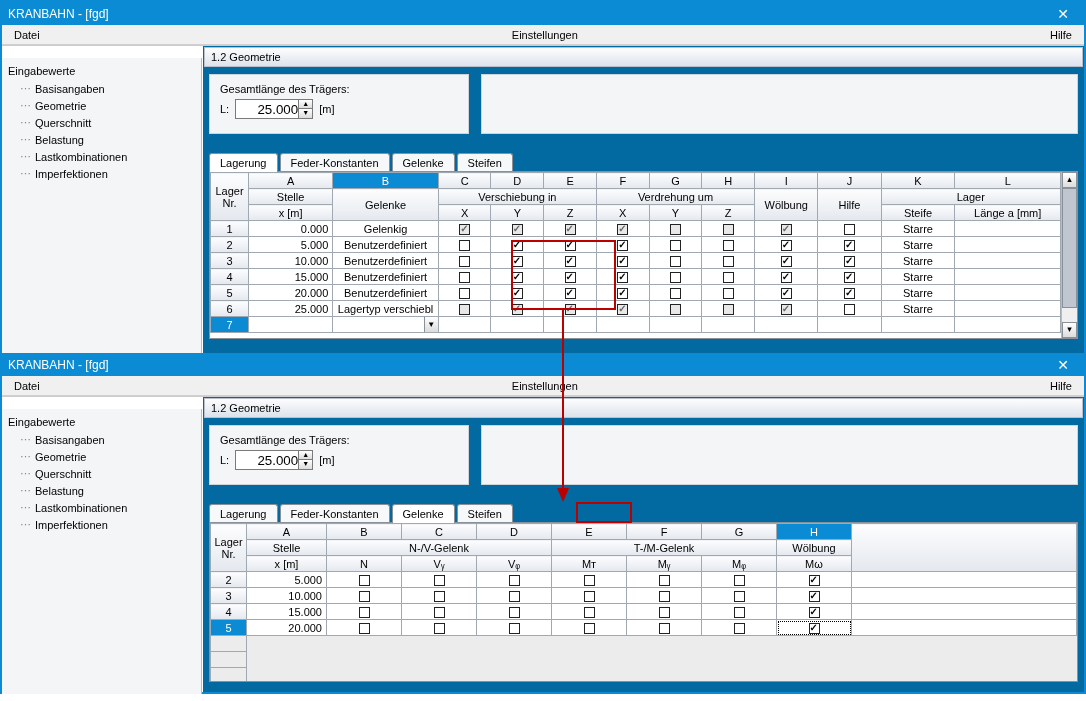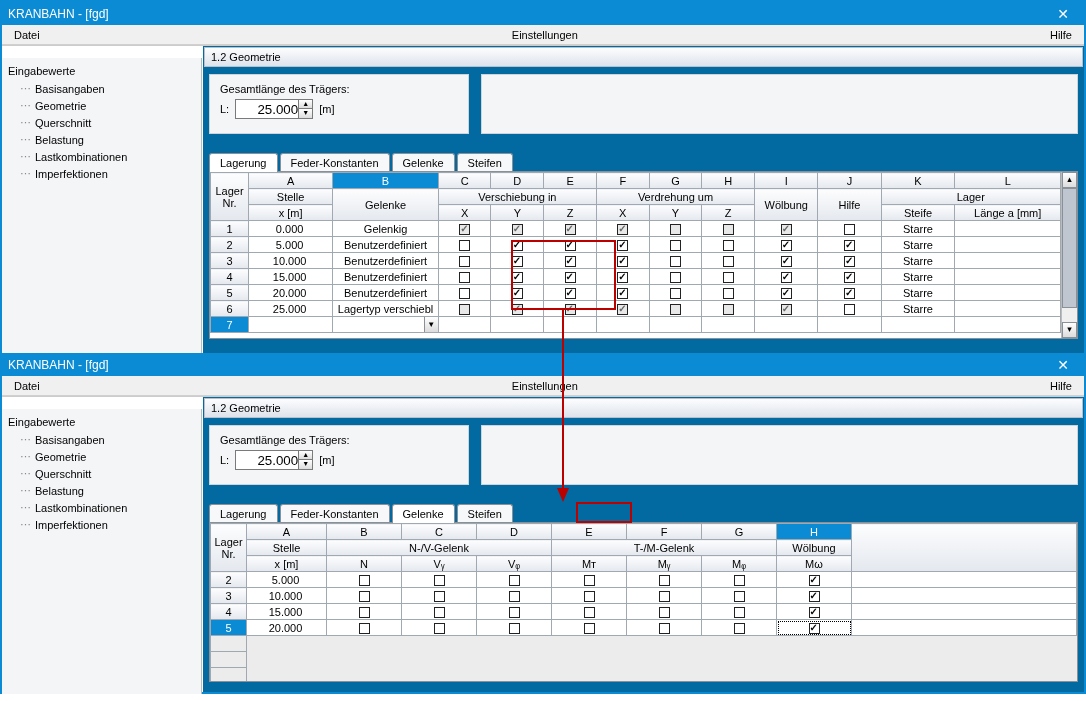--- a/index.html
+++ b/index.html
@@ -35,7 +35,7 @@
 .rowhdr { background: linear-gradient(#fdfdfe,#e4e8ee); text-align: center; width: 36px; }
 .rowhdr.sel { background: #0b8bd4; color: #fff; }
 th.colhdr-sel { background: #0b8bd4; color: #fff; }
-.cell-r { text-align: center; padding-right: 4px; margin-left: 30px; }
+.cell-r { text-align: right; padding-right: 4px; margin-left: 30px; }
 .cell-c { text-align: center; }
 .cb { width: 11px; height: 11px; border: 1px solid #222; display: inline-block; vertical-align: middle; font-size: 9px; line-height: 9px; position: relative; background: #fff; }
 .cb.gray { background: #e8e8e8; color: #666; }

